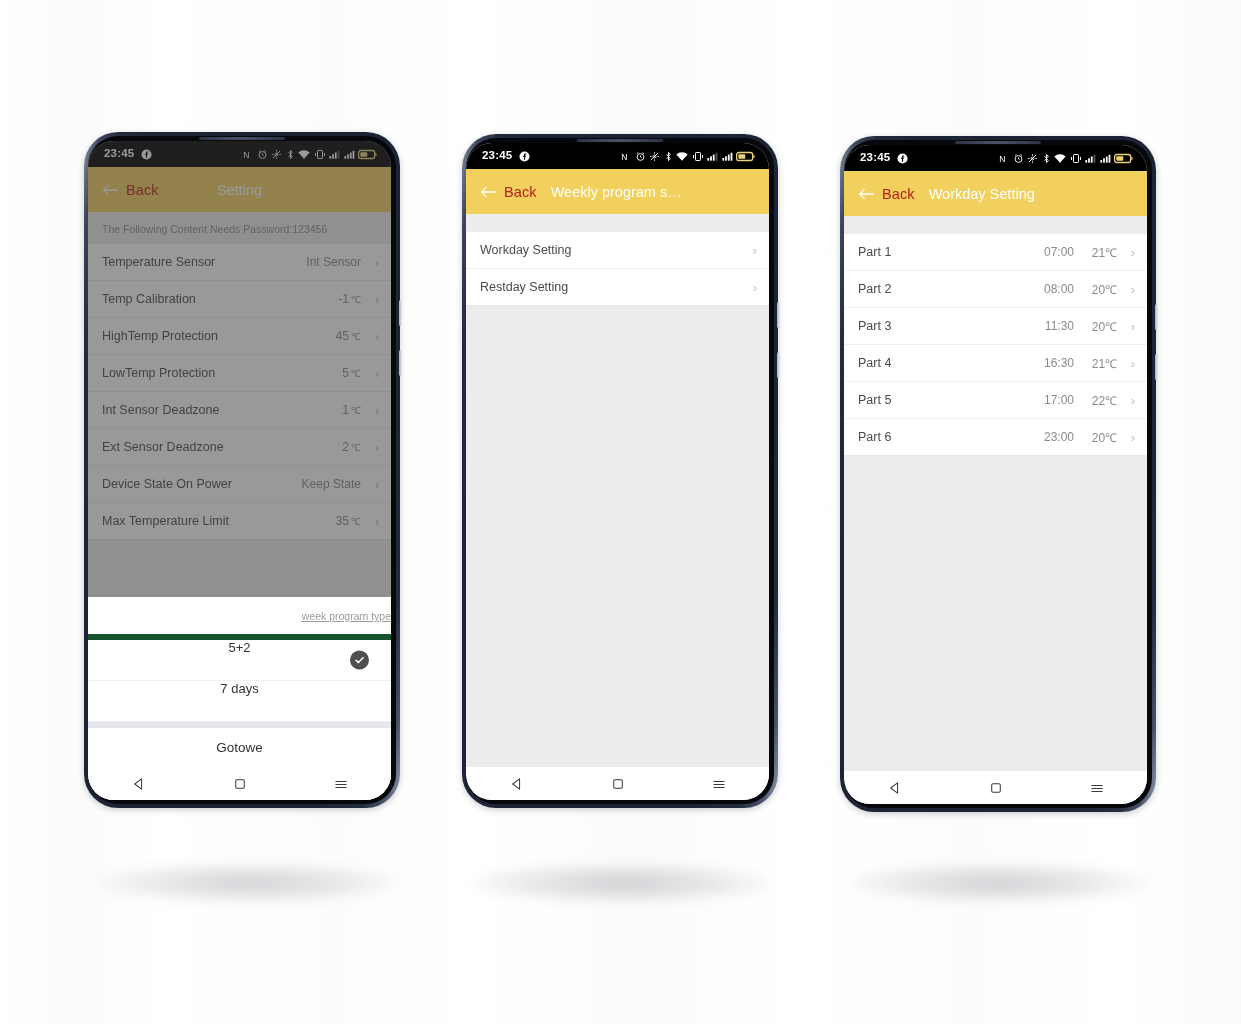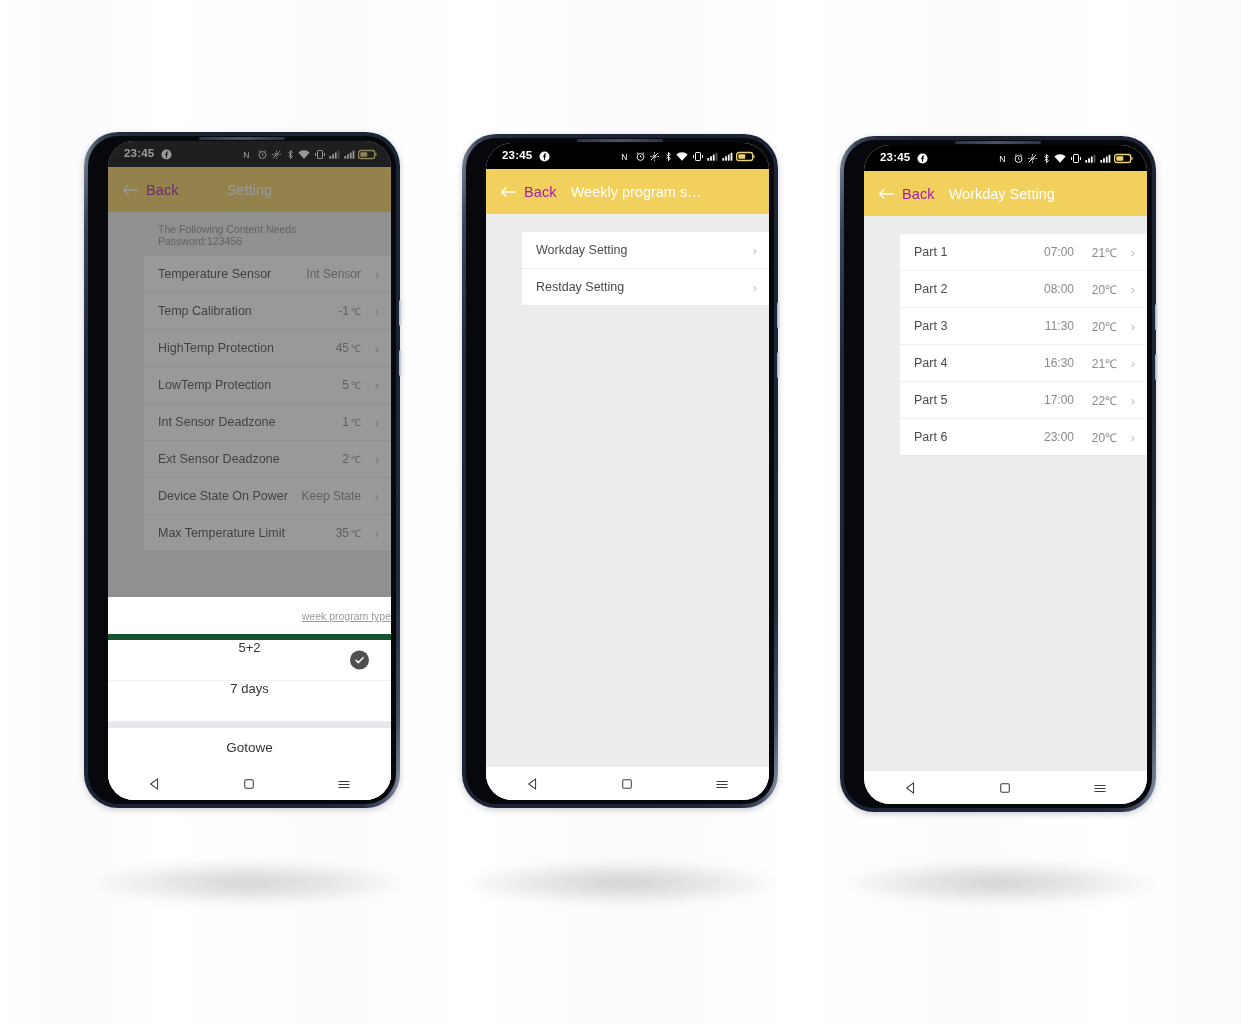--- a/index.html
+++ b/index.html
@@ -50,7 +50,7 @@
     height: 100%;
     border-radius: 30px;
     background: #07080c;
-    padding: 5px 5px 4px 20px;
+    padding: 5px 5px 4px 0;
     box-sizing: border-box;
     overflow: hidden;
   }

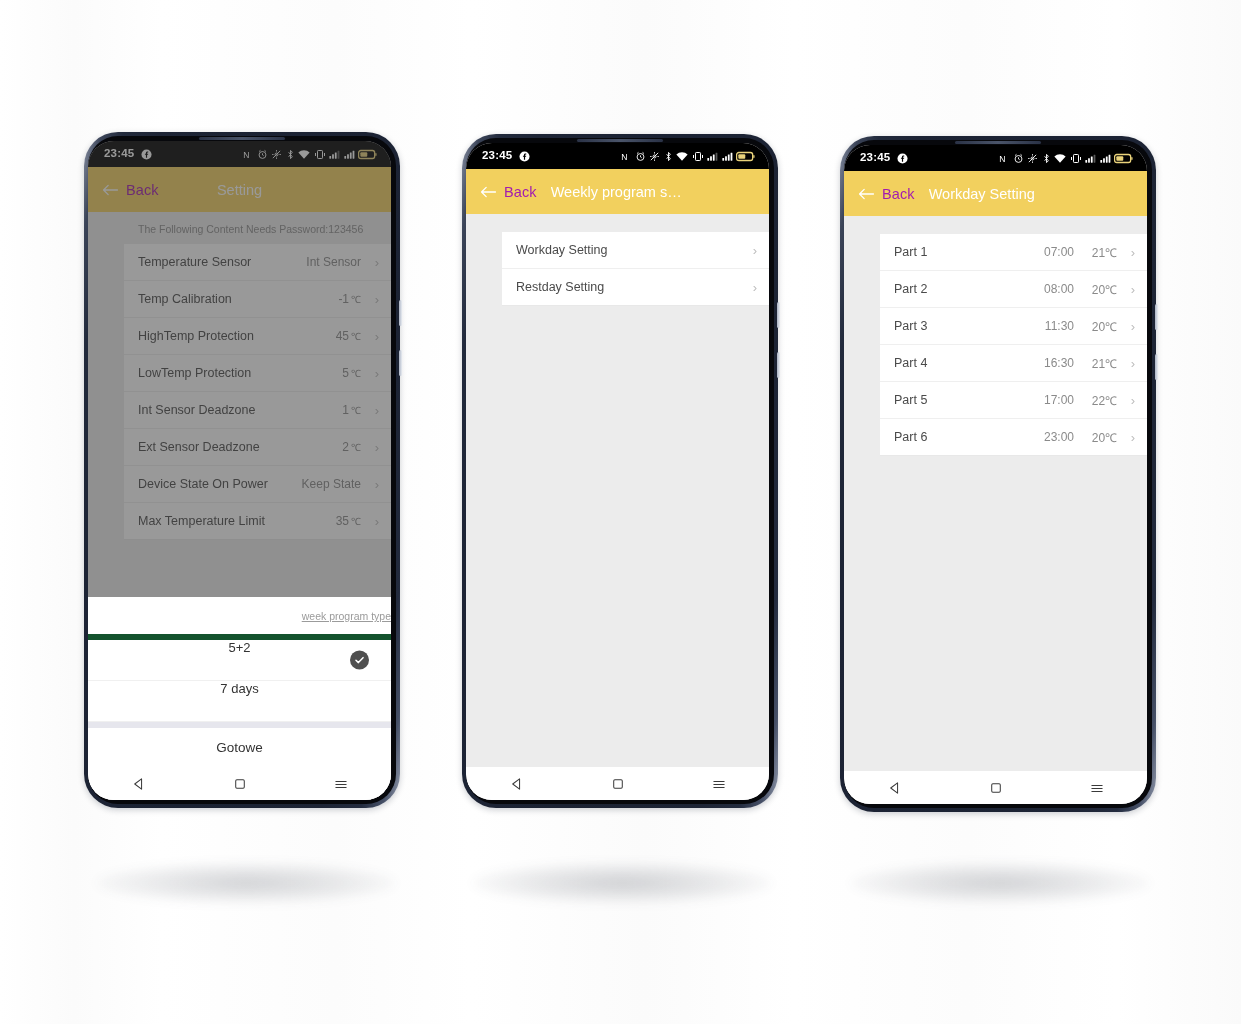--- a/index.html
+++ b/index.html
@@ -144,7 +144,7 @@
     flex: 0 0 auto;
   }
   .appbar .back-label {
-    color: #a21caf;
+    color: #b91c1c;
     font-size: 14.5px;
     letter-spacing: 0.1px;
   }

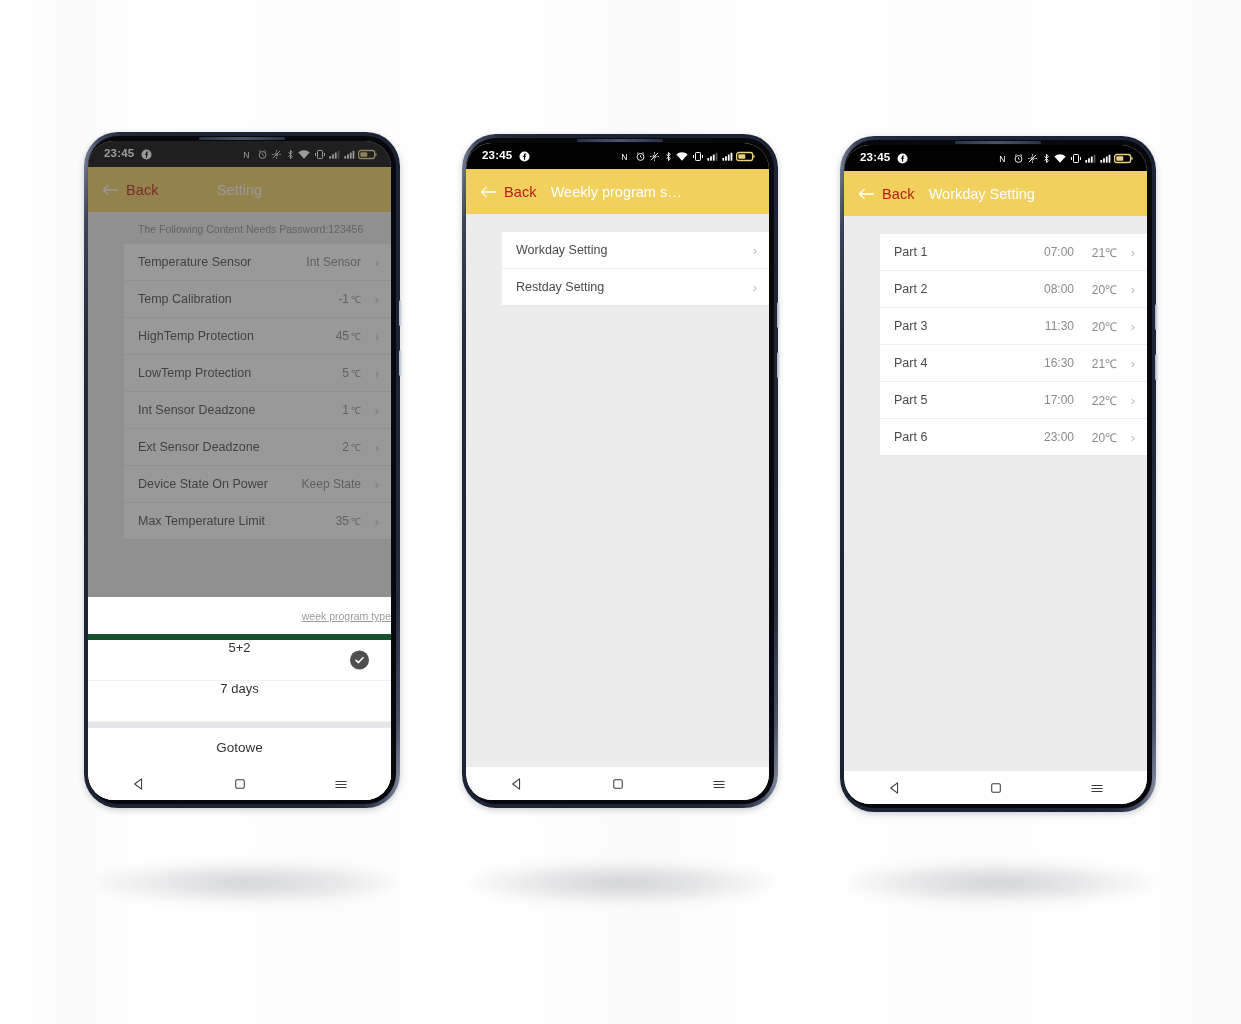--- a/index.html
+++ b/index.html
@@ -169,7 +169,6 @@
     background: #ececec;
     overflow: hidden;
     position: relative;
-    margin-left: 36px;
   }
   .pwd-note {
     padding: 11px 14px 9px 14px;

